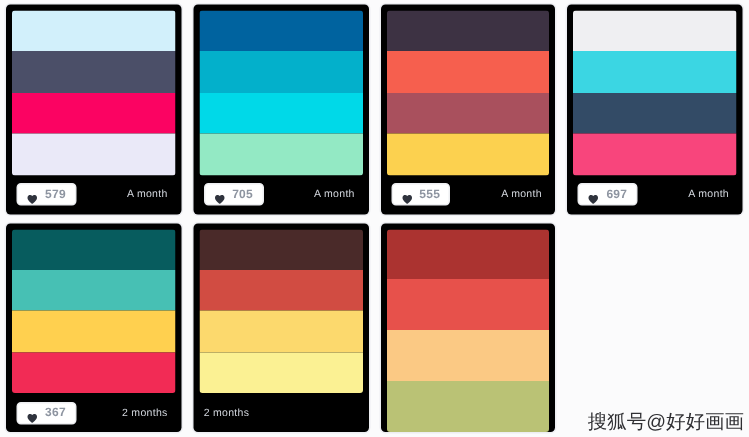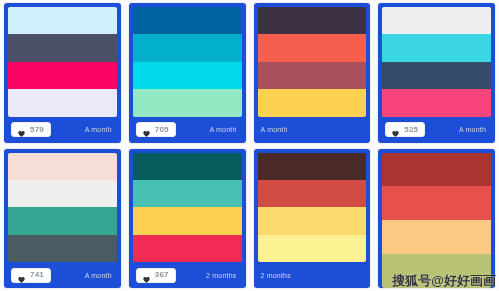--- a/index.html
+++ b/index.html
@@ -26,7 +26,7 @@
   }
 
   .palette-card {
-    background: #1d4ed8;
+    background: #000000;
     border-radius: 3px;
     margin: 3px 4px;
     padding: 4px 4px 0 4px;

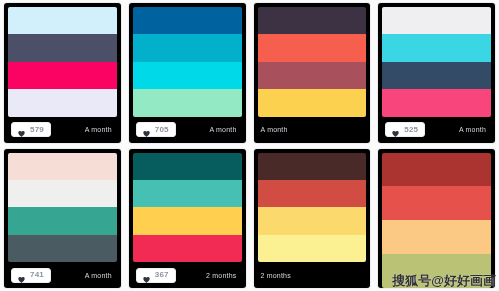--- a/index.html
+++ b/index.html
@@ -151,6 +151,12 @@
         <div class="swatch" style="background: rgb(252, 209, 79);"></div>
       </div>
       <div class="card-footer">
+        <div class="like-badge">
+          <span class="heart-icon"><svg viewBox="0 0 24 24" width="9" height="9" aria-hidden="true">
+              <path fill="#2f333d" d="M12 21s-8.5-5.4-8.5-11A4.7 4.7 0 0 1 12 7.2 4.7 4.7 0 0 1 20.5 10c0 5.6-8.5 11-8.5 11z"></path>
+            </svg></span>
+          <span class="like-count">555</span>
+        </div>
         <span class="timestamp">A month</span>
       </div>
     </div>

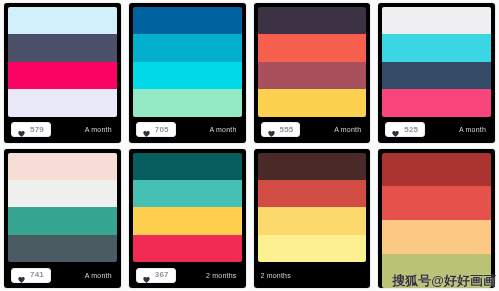--- a/index.html
+++ b/index.html
@@ -172,7 +172,7 @@
           <span class="heart-icon"><svg viewBox="0 0 24 24" width="9" height="9" aria-hidden="true">
               <path fill="#2f333d" d="M12 21s-8.5-5.4-8.5-11A4.7 4.7 0 0 1 12 7.2 4.7 4.7 0 0 1 20.5 10c0 5.6-8.5 11-8.5 11z"></path>
             </svg></span>
-          <span class="like-count">525</span>
+          <span class="like-count">697</span>
         </div>
         <span class="timestamp">A month</span>
       </div>

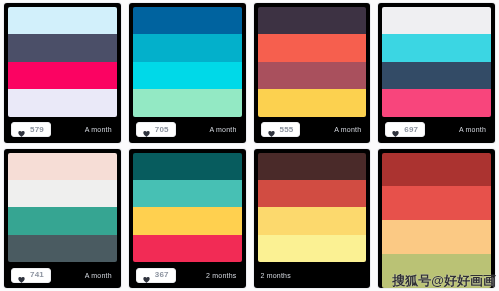--- a/index.html
+++ b/index.html
@@ -179,23 +179,6 @@
     </div>
     <div class="palette-card">
       <div class="swatch-stack">
-        <div class="swatch" style="background: rgb(246, 221, 214);"></div>
-        <div class="swatch" style="background: rgb(239, 239, 238);"></div>
-        <div class="swatch" style="background: rgb(54, 165, 146);"></div>
-        <div class="swatch" style="background: rgb(74, 91, 97);"></div>
-      </div>
-      <div class="card-footer">
-        <div class="like-badge">
-          <span class="heart-icon"><svg viewBox="0 0 24 24" width="9" height="9" aria-hidden="true">
-              <path fill="#2f333d" d="M12 21s-8.5-5.4-8.5-11A4.7 4.7 0 0 1 12 7.2 4.7 4.7 0 0 1 20.5 10c0 5.6-8.5 11-8.5 11z"></path>
-            </svg></span>
-          <span class="like-count">741</span>
-        </div>
-        <span class="timestamp">A month</span>
-      </div>
-    </div>
-    <div class="palette-card">
-      <div class="swatch-stack">
         <div class="swatch" style="background: rgb(7, 92, 94);"></div>
         <div class="swatch" style="background: rgb(71, 192, 180);"></div>
         <div class="swatch" style="background: rgb(255, 208, 79);"></div>

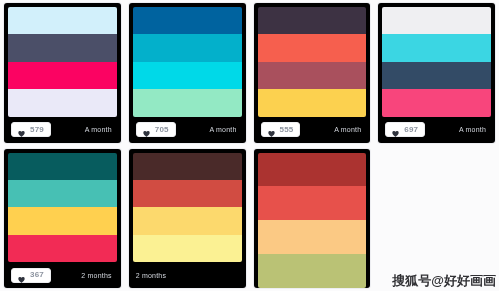--- a/index.html
+++ b/index.html
@@ -97,7 +97,7 @@
     right: 3px;
     bottom: 1px;
     font-size: 13px;
-    font-weight: 700;
+    font-weight: 400;
     color: #2f2f33;
     letter-spacing: 0px;
     white-space: nowrap;

